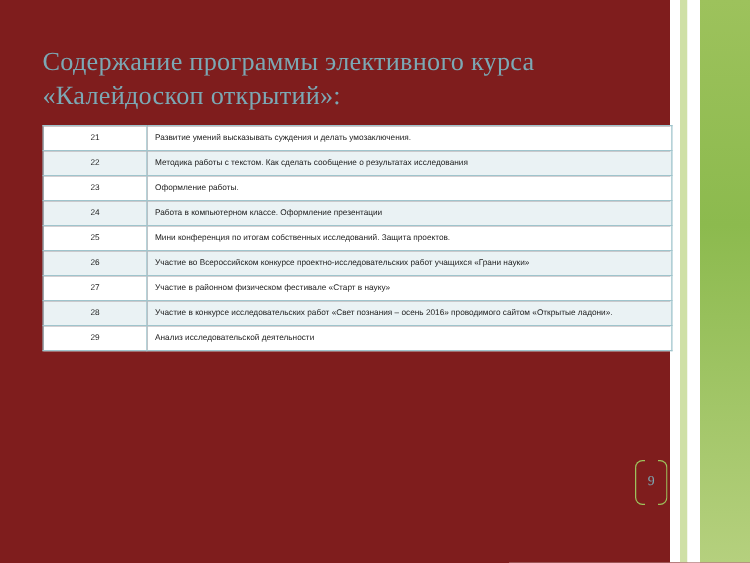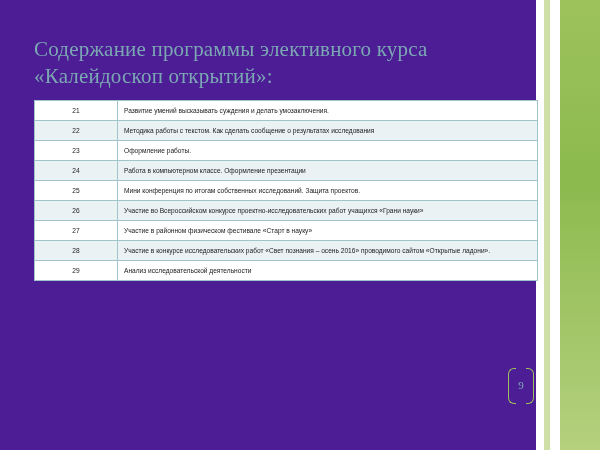--- a/index.html
+++ b/index.html
@@ -19,7 +19,7 @@
     top: 0; left: 0;
     width: 600px;
     height: 450px;
-    background: #4c1d95;
+    background: #7f1d1d;
     overflow: hidden;
   }
   

